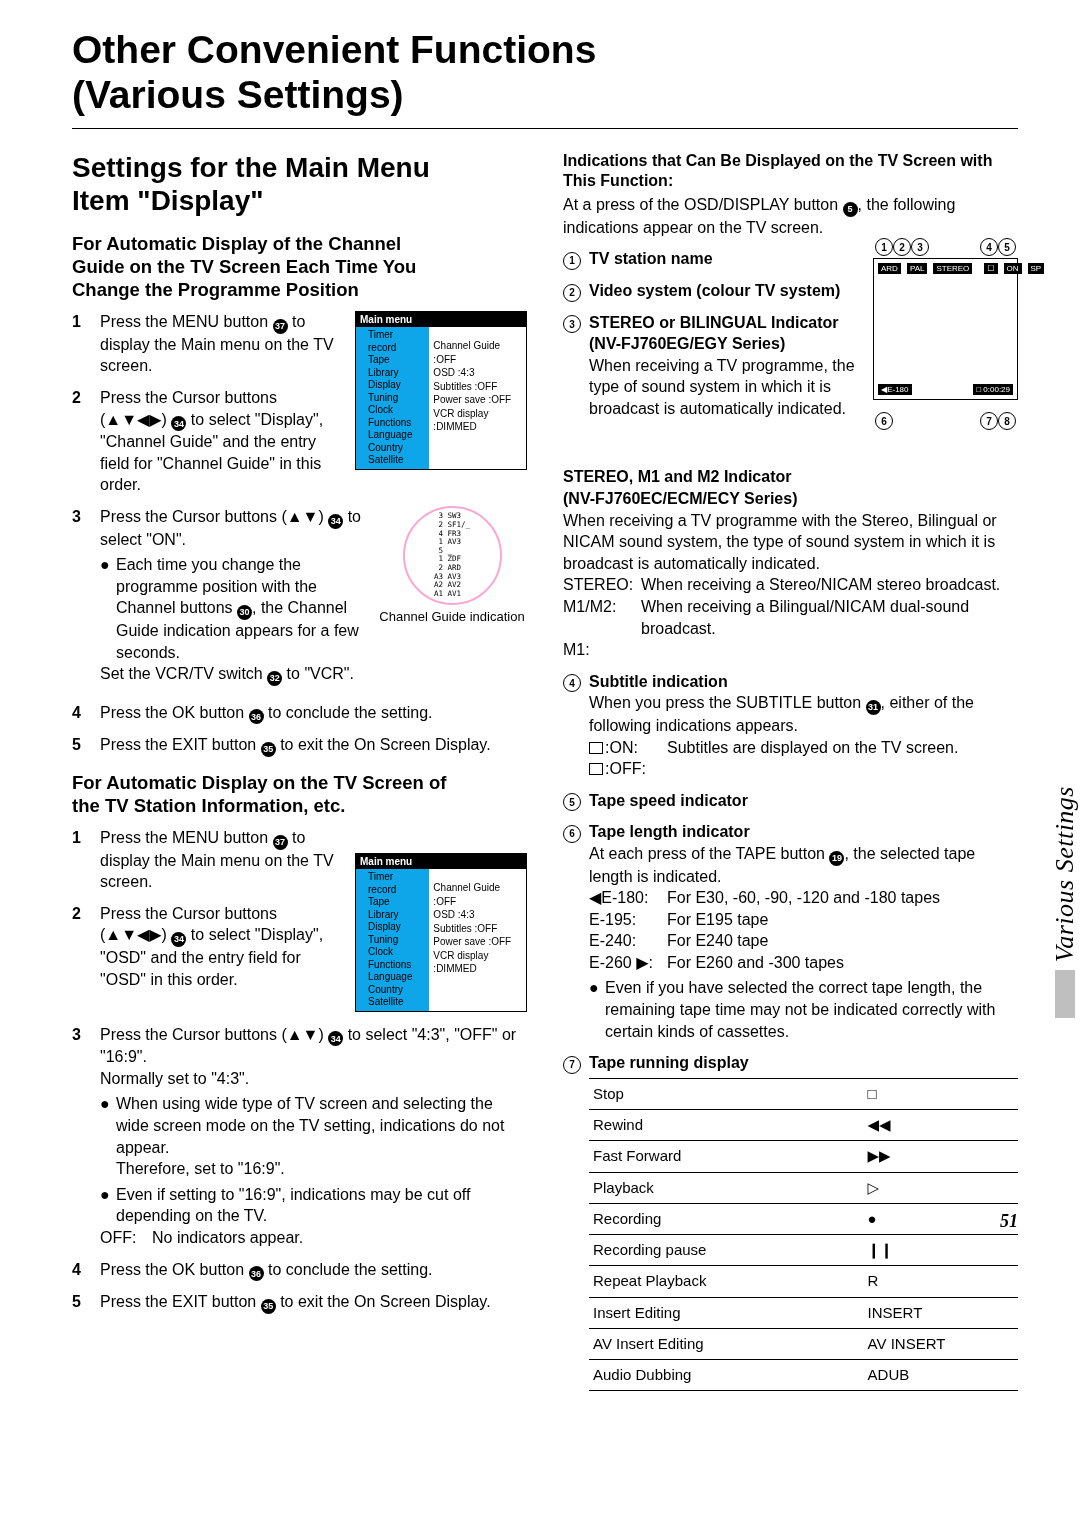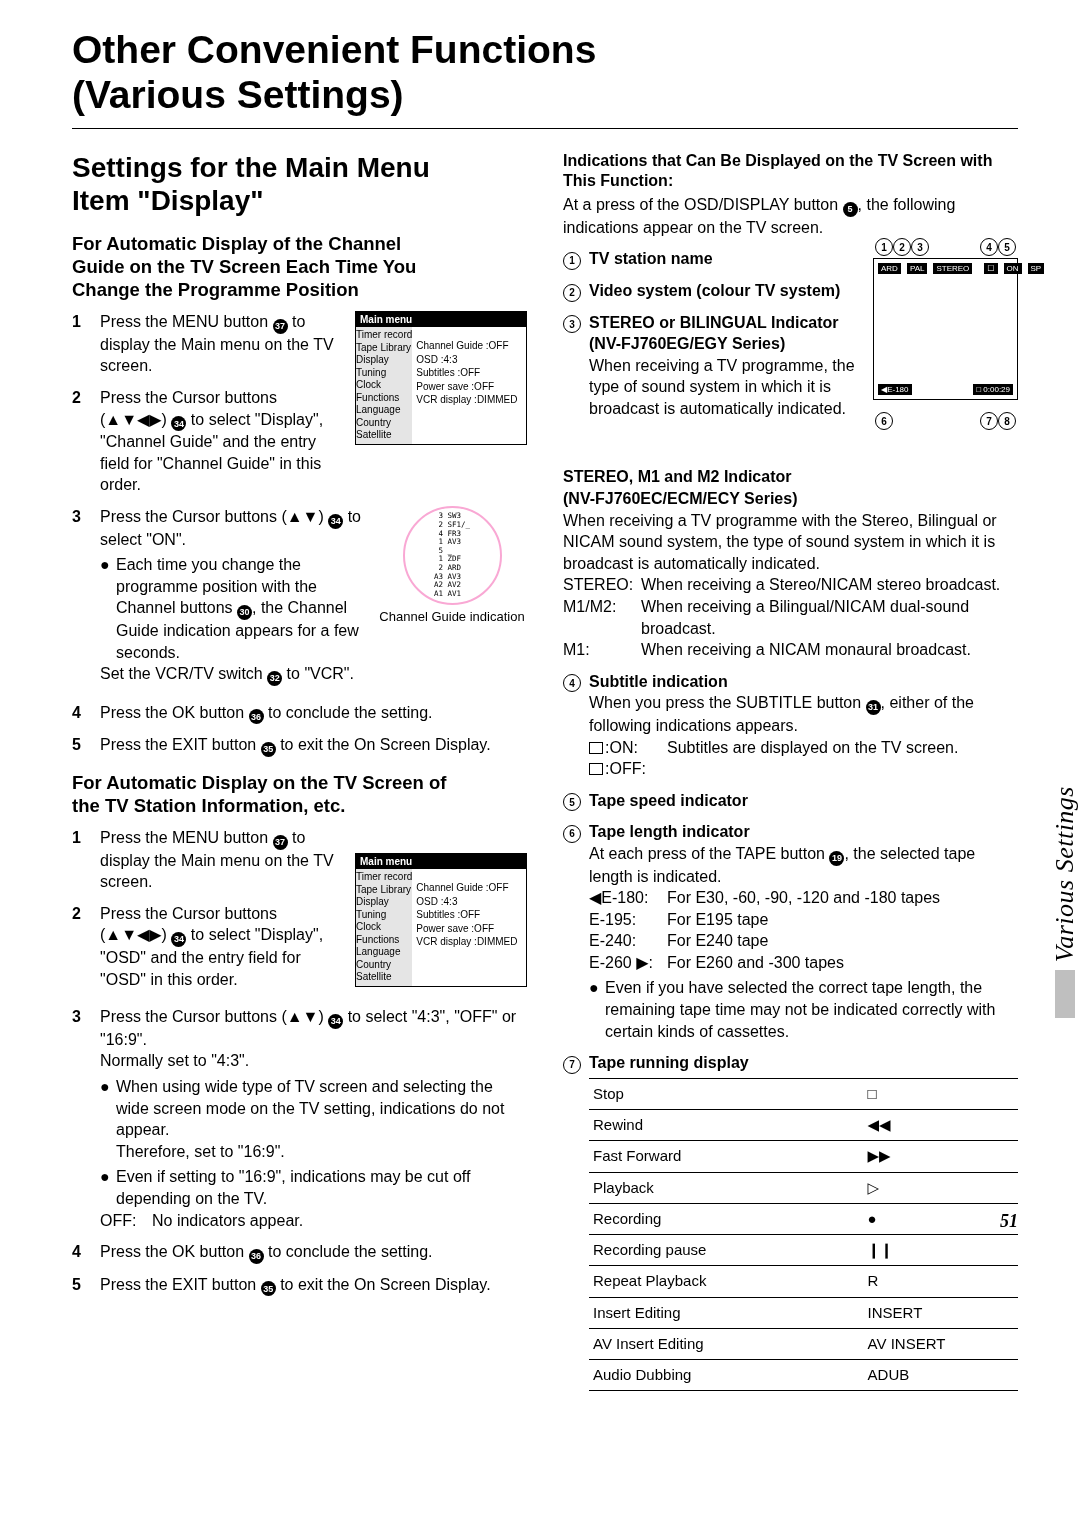--- a/index.html
+++ b/index.html
@@ -24,7 +24,7 @@
   .tv-box { border: 1.5px solid #000; font-size: 10px; }
   .tv-head { background: #000; color: #fff; padding: 2px 4px; font-weight: 700; font-size: 10px; }
   .tv-body { display: flex; }
-  .tv-left { background: #e5e5e5; padding: 2px 0; line-height: 1.25; }
+  .tv-left { background: #0ea5e9; padding: 2px 12px; line-height: 1.25; }
   .tv-right { padding: 12px 4px; line-height: 1.35; }
   .float-r { float: right; margin-left: 10px; margin-bottom: 6px; }
   .screen-diag { position: relative; width: 145px; }

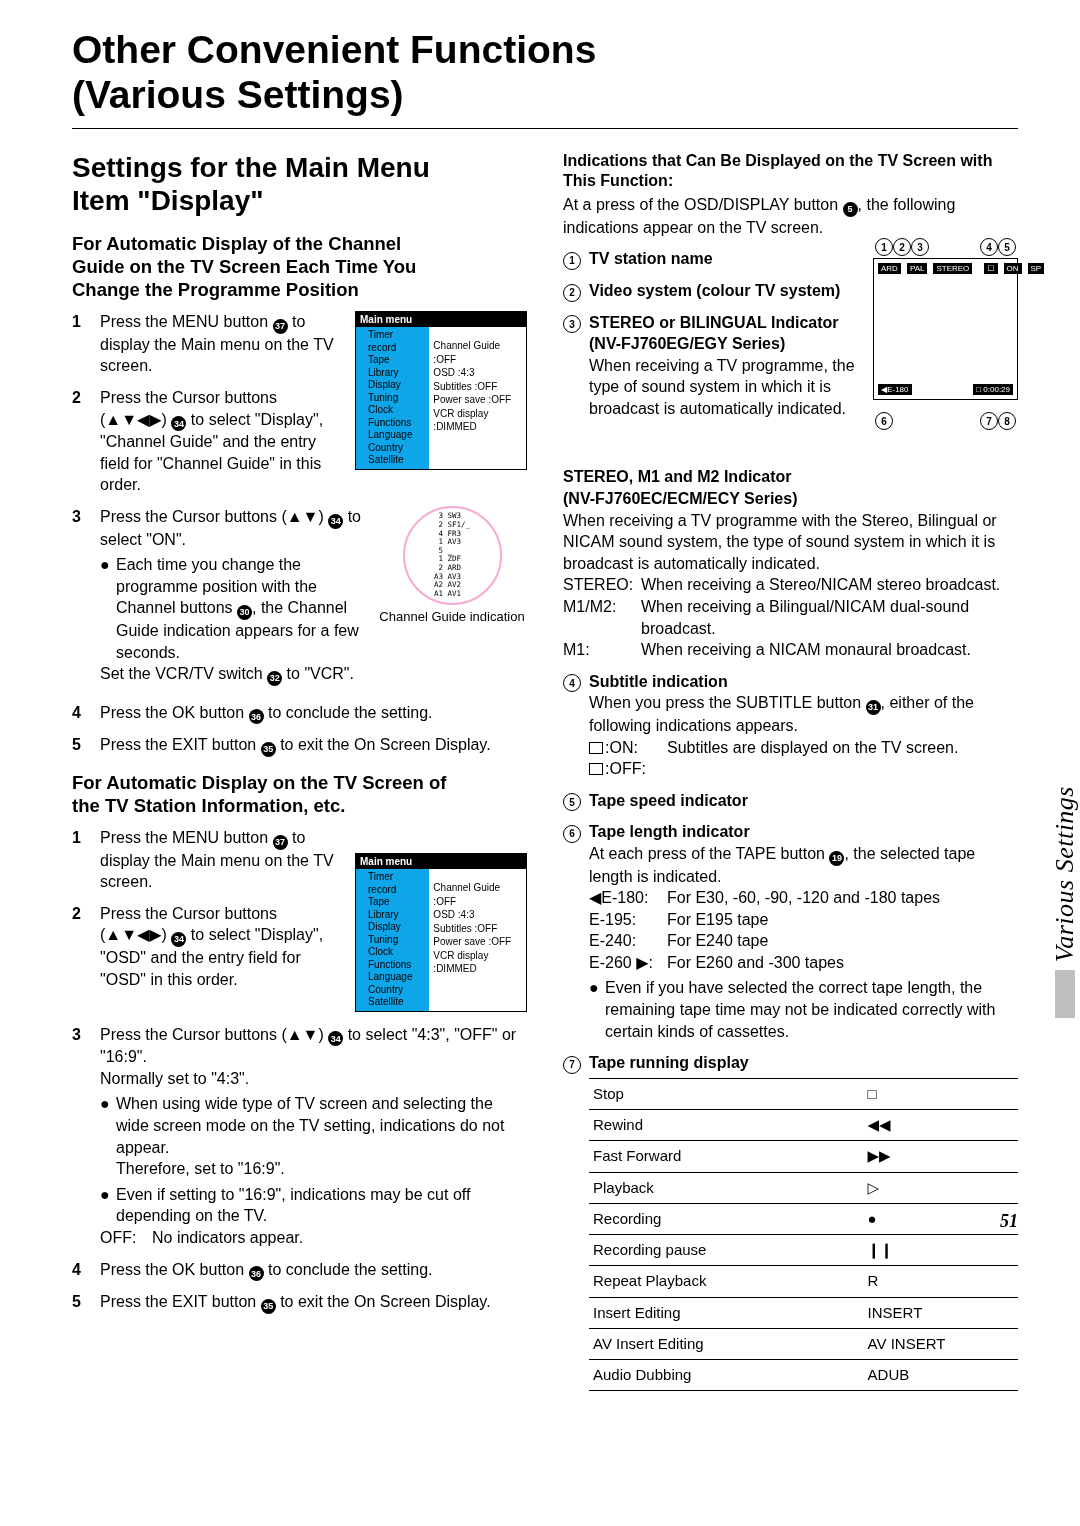--- a/index.html
+++ b/index.html
@@ -294,7 +294,6 @@
             </div>
           <div class="def-row">
               <div class="def-k">M1:</div>
-              <div class="def-v">When receiving a NICAM monaural broadcast.</div>
             </div>
         </div>
       </div>

